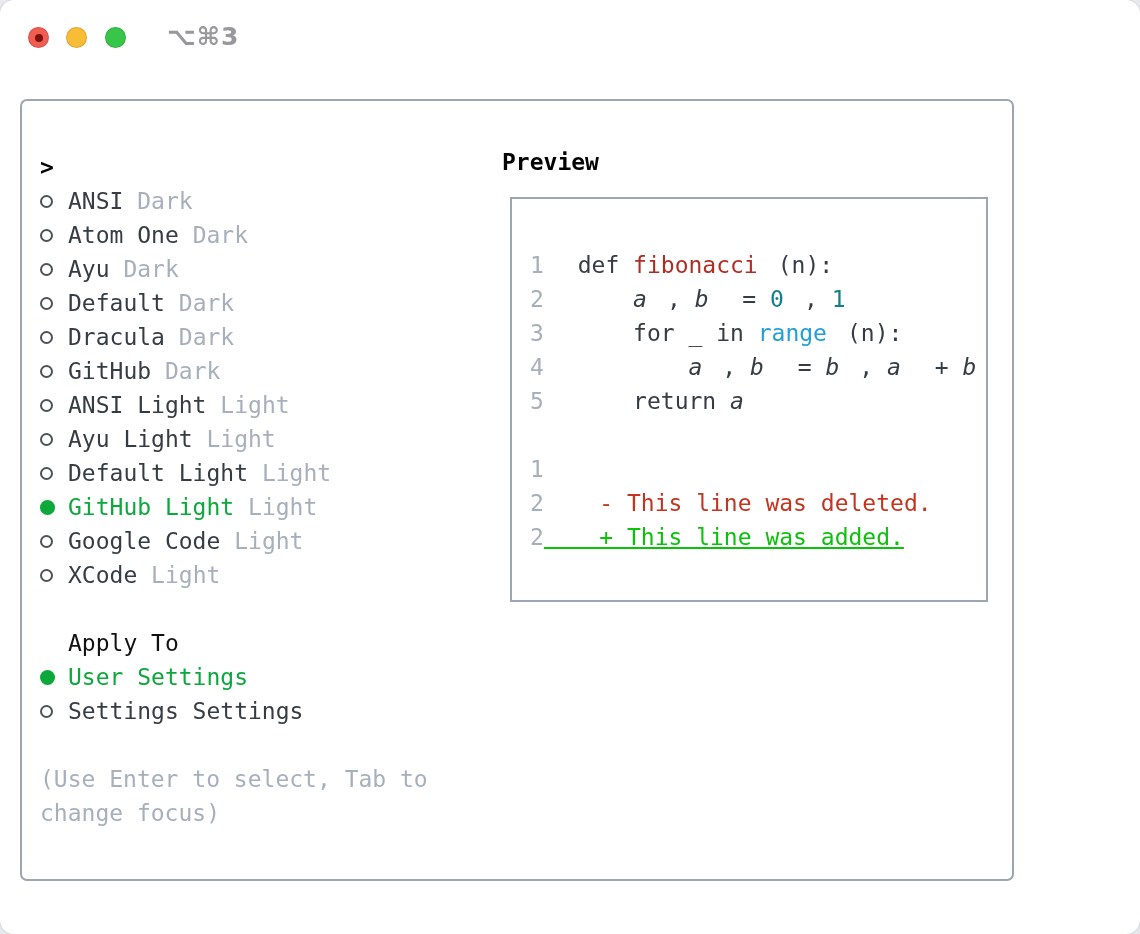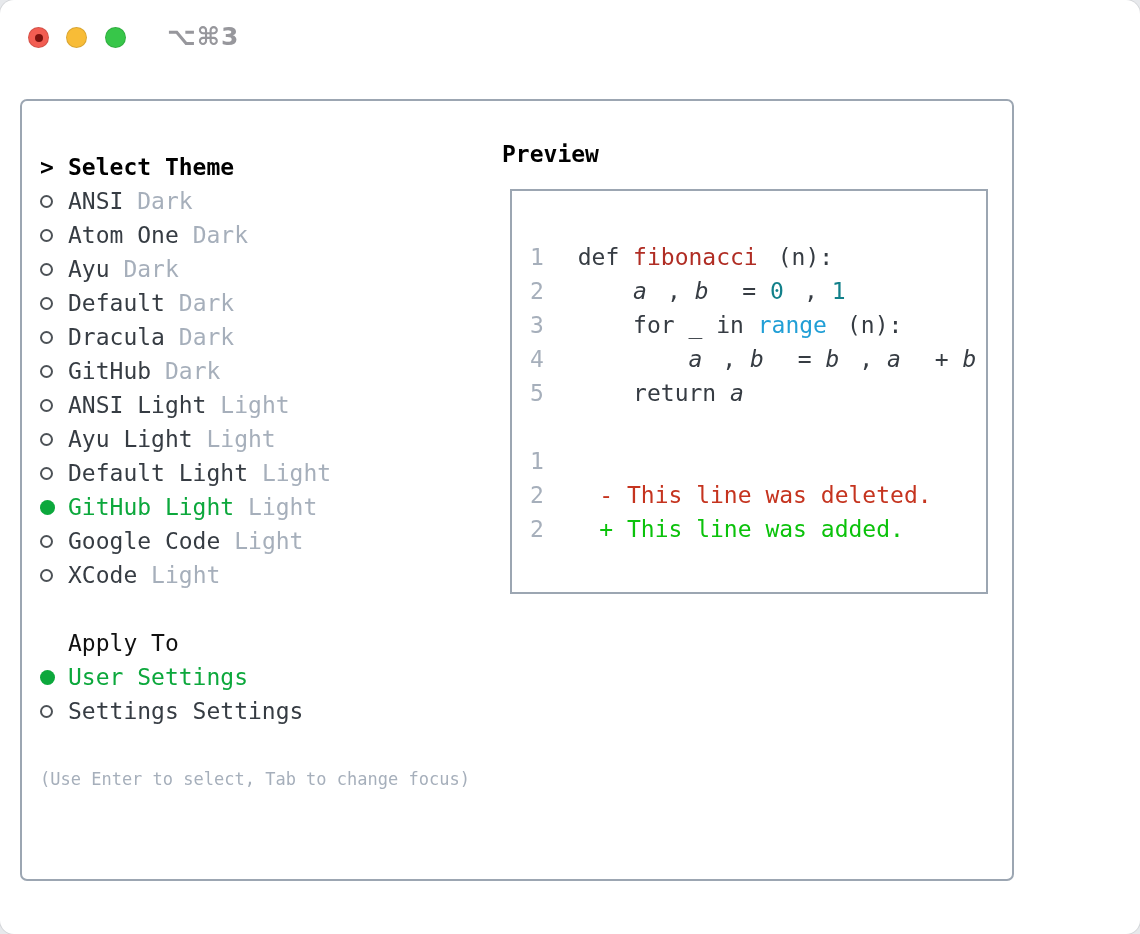--- a/index.html
+++ b/index.html
@@ -98,7 +98,7 @@
 
     <div class="left-col">
       <div class="row header-row">
-        <span class="marker-slot cursor-caret">&gt;</span><span class="htext">Select Theme</span>
+        <span class="marker-slot cursor-caret">&gt;</span>
       </div>
 
       <div id="theme-list">

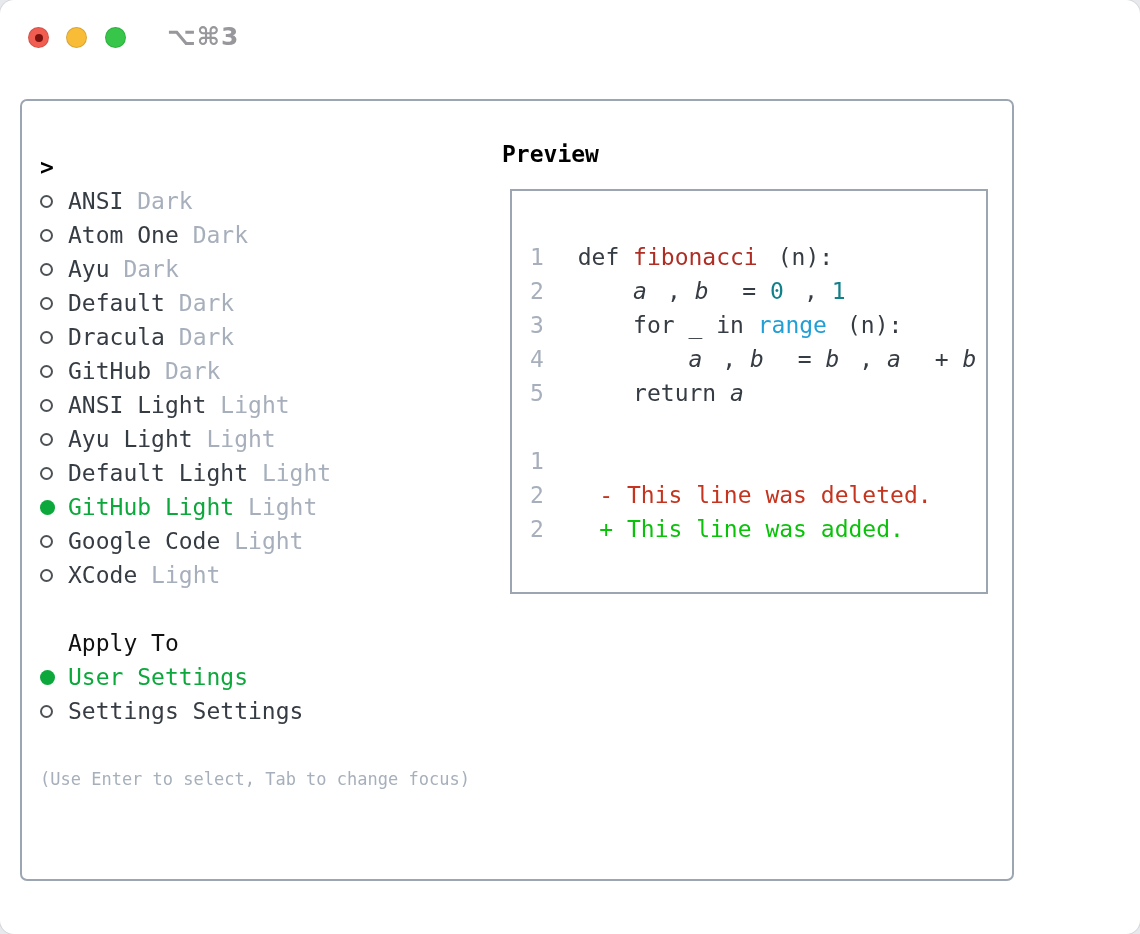--- a/index.html
+++ b/index.html
@@ -62,7 +62,7 @@
     font-size:17px;line-height:34px;color:var(--muted);
   }
   
-  .right-col{position:absolute;left:480px;top:36px;}
+  .right-col{position:absolute;left:480px;top:44px;}
   .preview-header{font-weight:700;color:#000;}
   .preview-box{
     margin-left:8px;margin-top:18px;width:478px;height:405px;

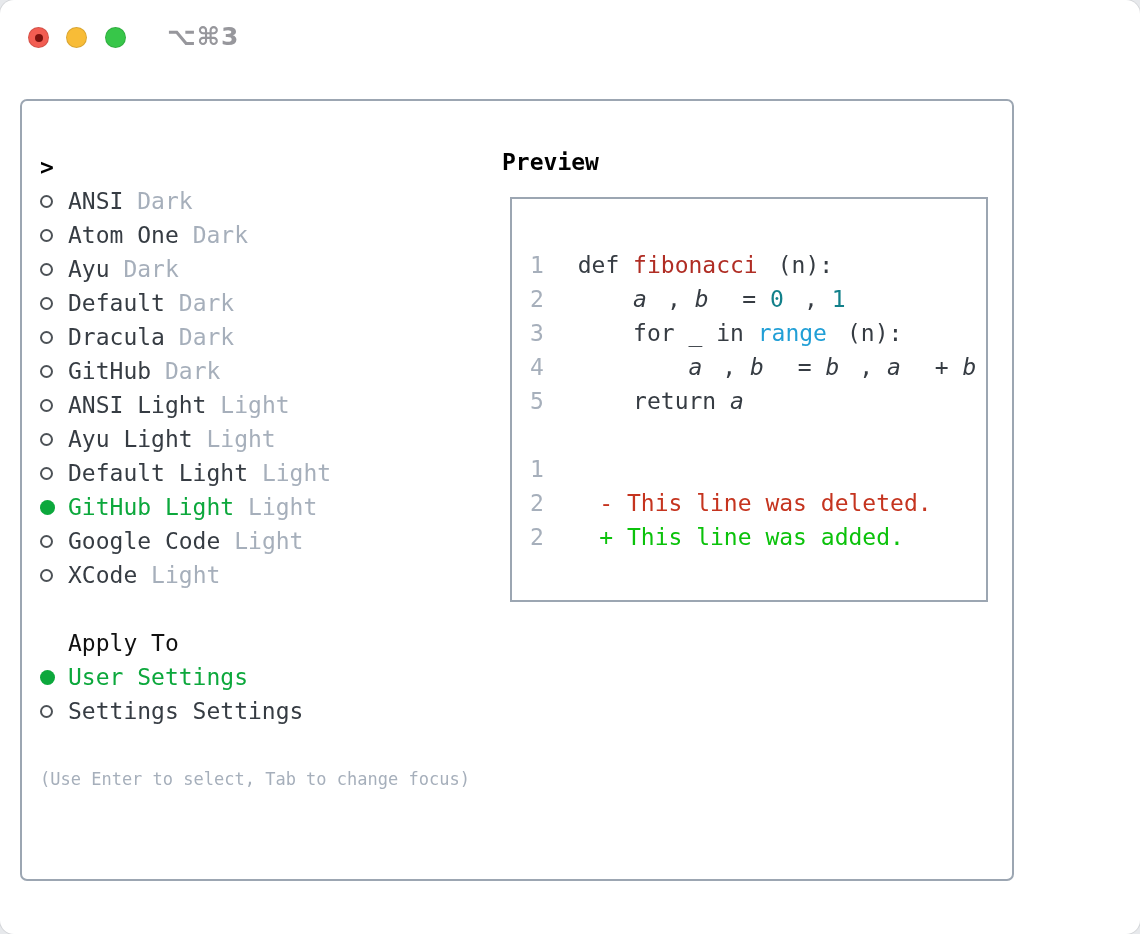--- a/index.html
+++ b/index.html
@@ -78,7 +78,7 @@
   .seg-var{color:var(--dark);font-style:italic;}
   .diff-context{color:var(--ctx);}
   .diff-deleted{color:var(--deleted);}
-  .diff-added{color:var(--added);}
+  .diff-added{color:var(--added);text-decoration:underline;}
 </style>
 </head>
 <body>

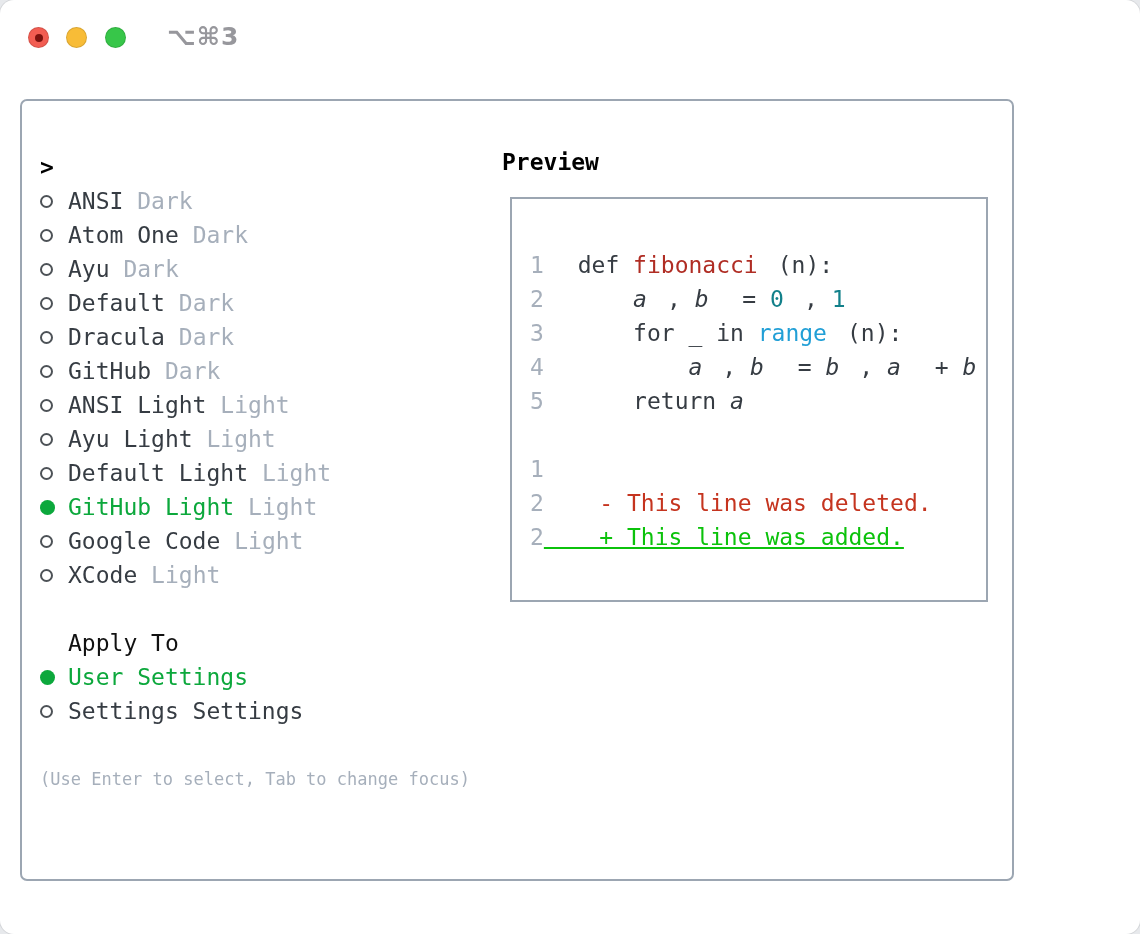--- a/index.html
+++ b/index.html
@@ -59,7 +59,7 @@
   .item-tag::before{content:" ";}
   .hint{
     margin-top:0;width:432px;
-    font-size:17px;line-height:34px;color:var(--muted);
+    font-size:23px;line-height:34px;color:var(--muted);
   }
   
   .right-col{position:absolute;left:480px;top:44px;}

